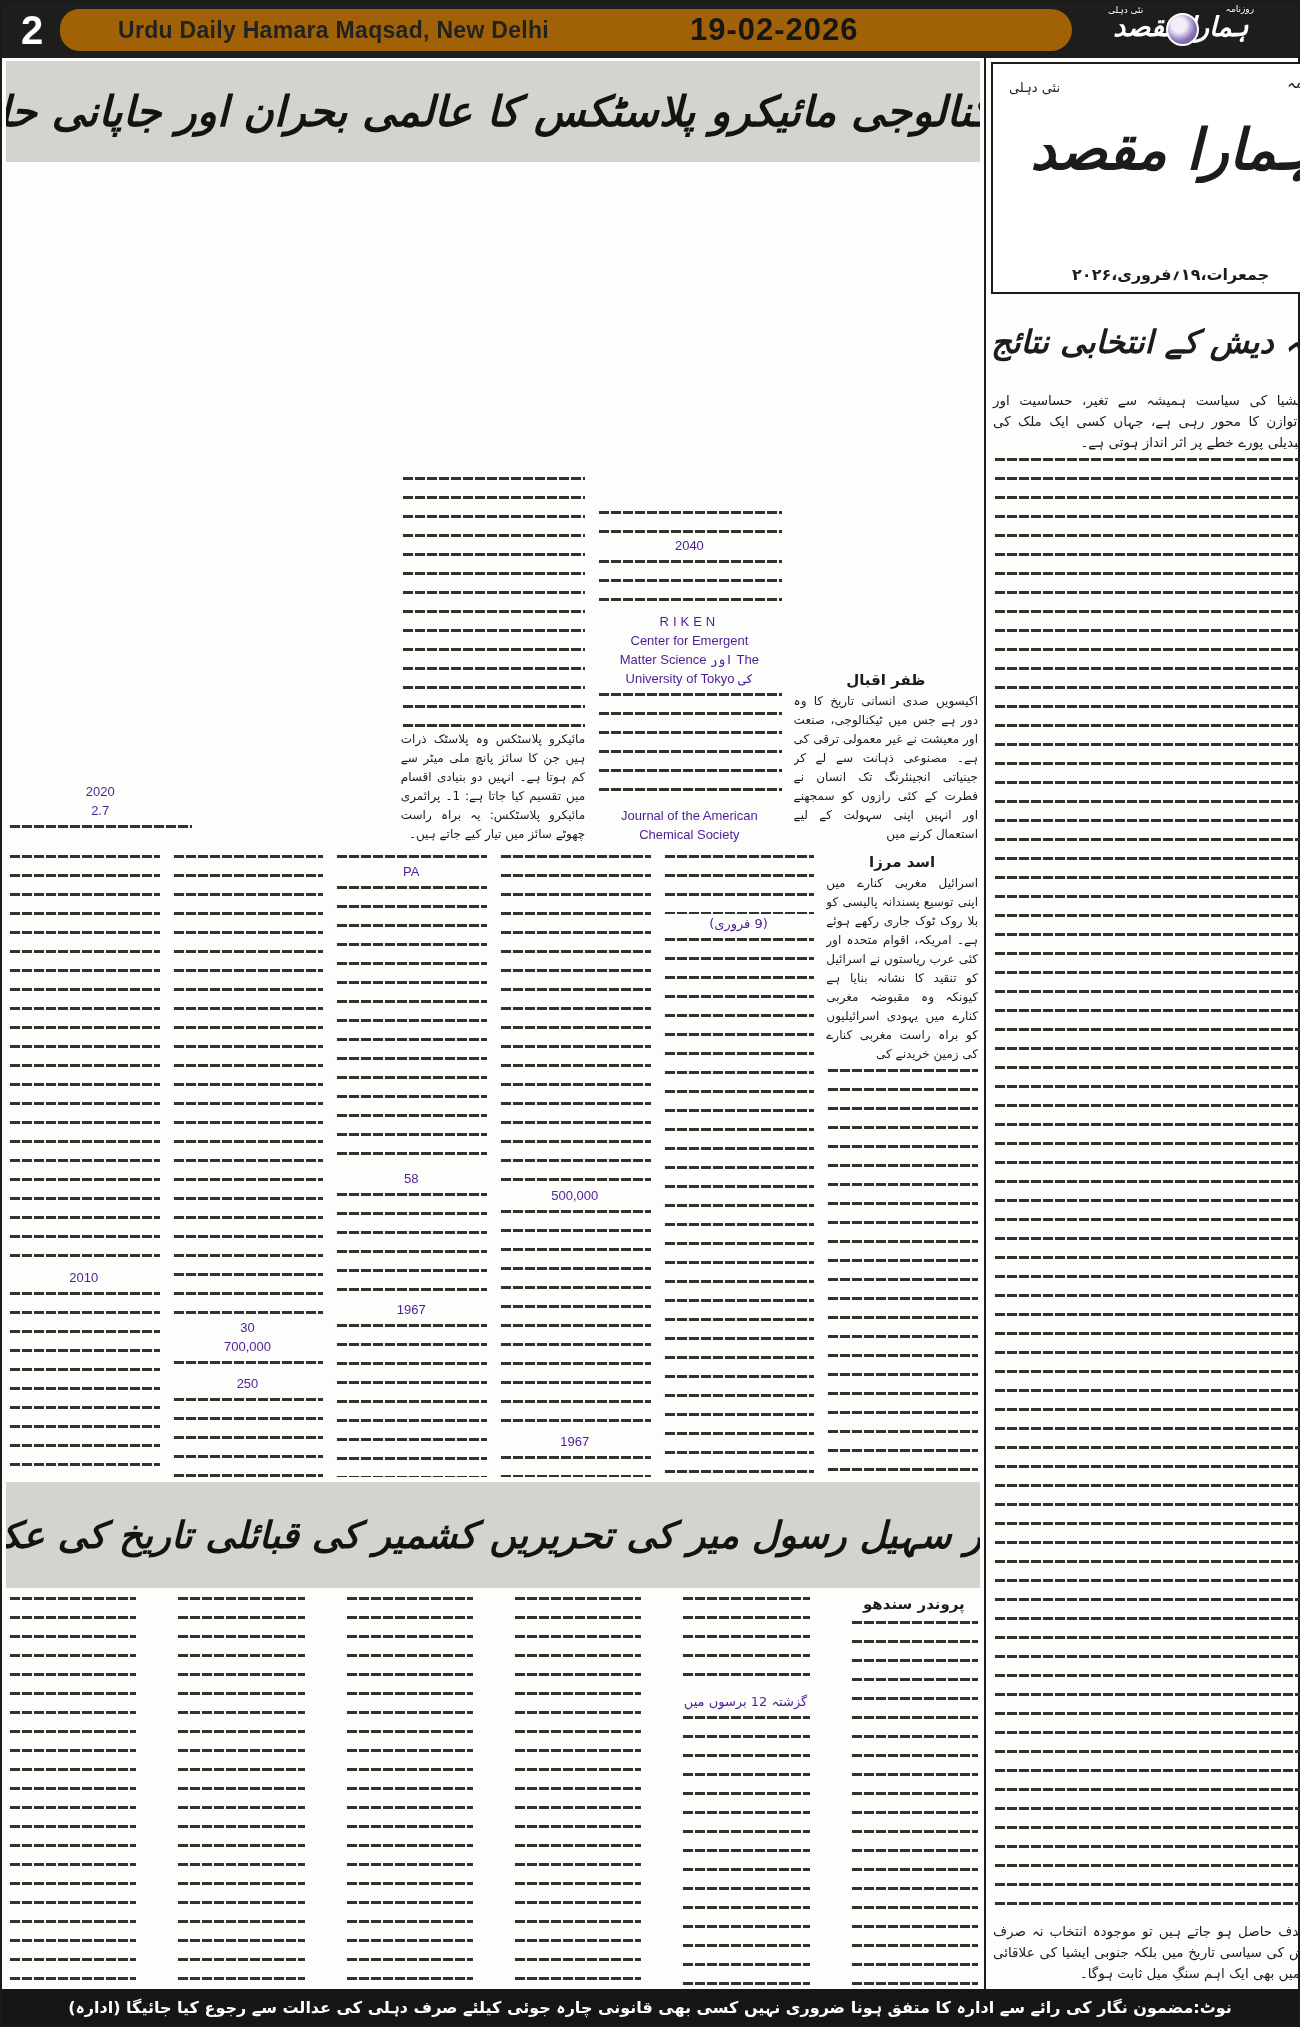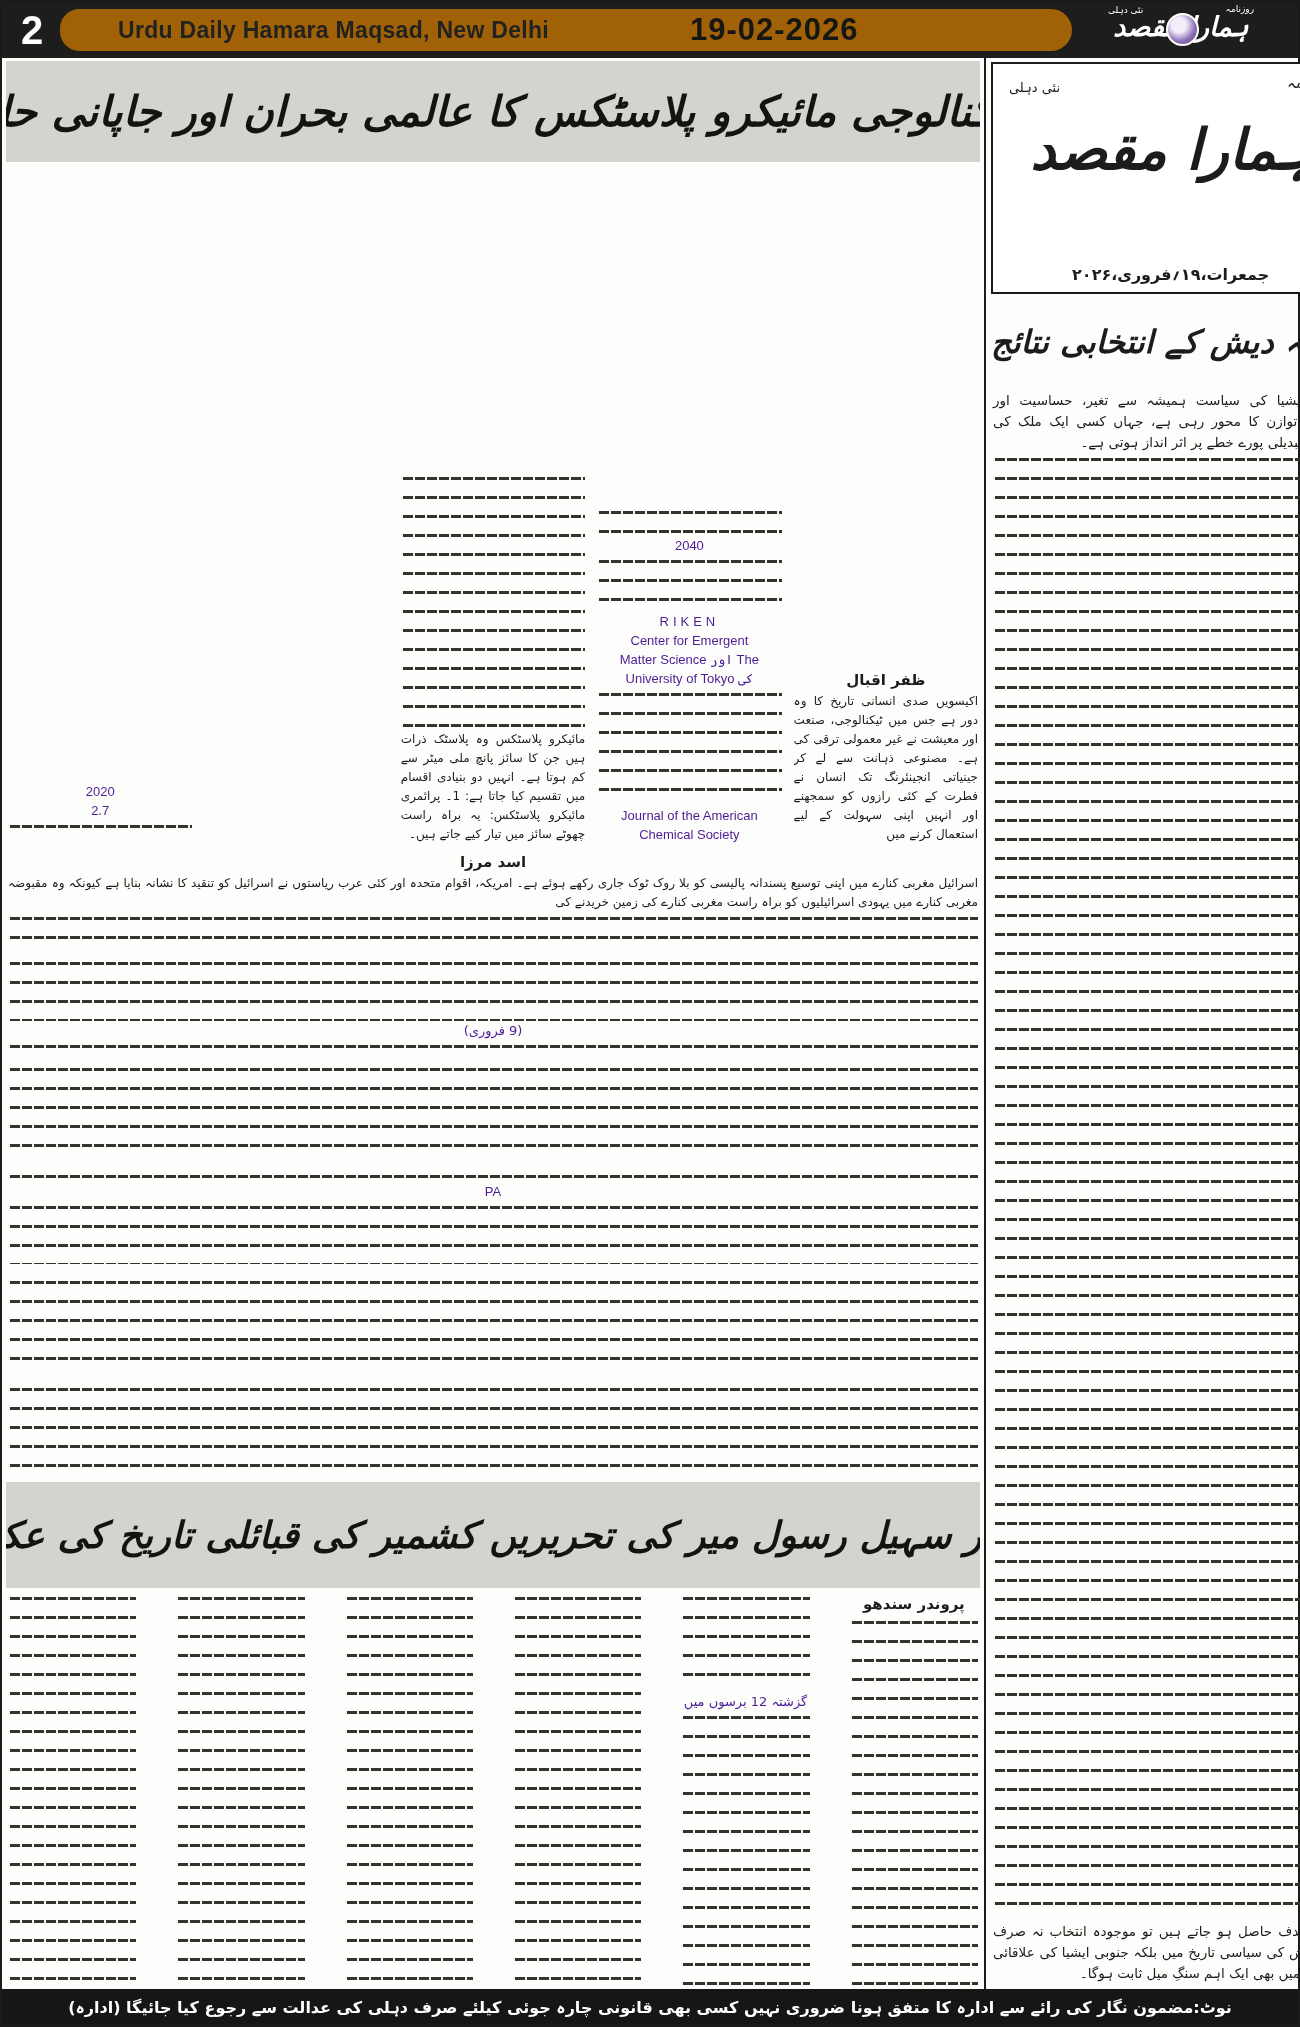--- a/index.html
+++ b/index.html
@@ -37,7 +37,7 @@
   .band3 { height:106px; font-size:37px; }
 
   .art-body { display:flex; direction:rtl; gap:12px; padding:2px 3px 4px; overflow:hidden; flex-shrink:0; }
-  .b1 { height:684px;align-items:flex-end; } .b2 { height:633px;flex-direction:column; } .b3 { flex:1; min-height:0;gap:40px; }
+  .b1 { height:684px;align-items:flex-end; } .b2 { height:633px; } .b3 { flex:1; min-height:0;gap:40px; }
   .col { flex:1 1 0; min-width:0; display:flex; flex-direction:column; overflow:hidden; }
 
   .sim { flex-shrink:0;

